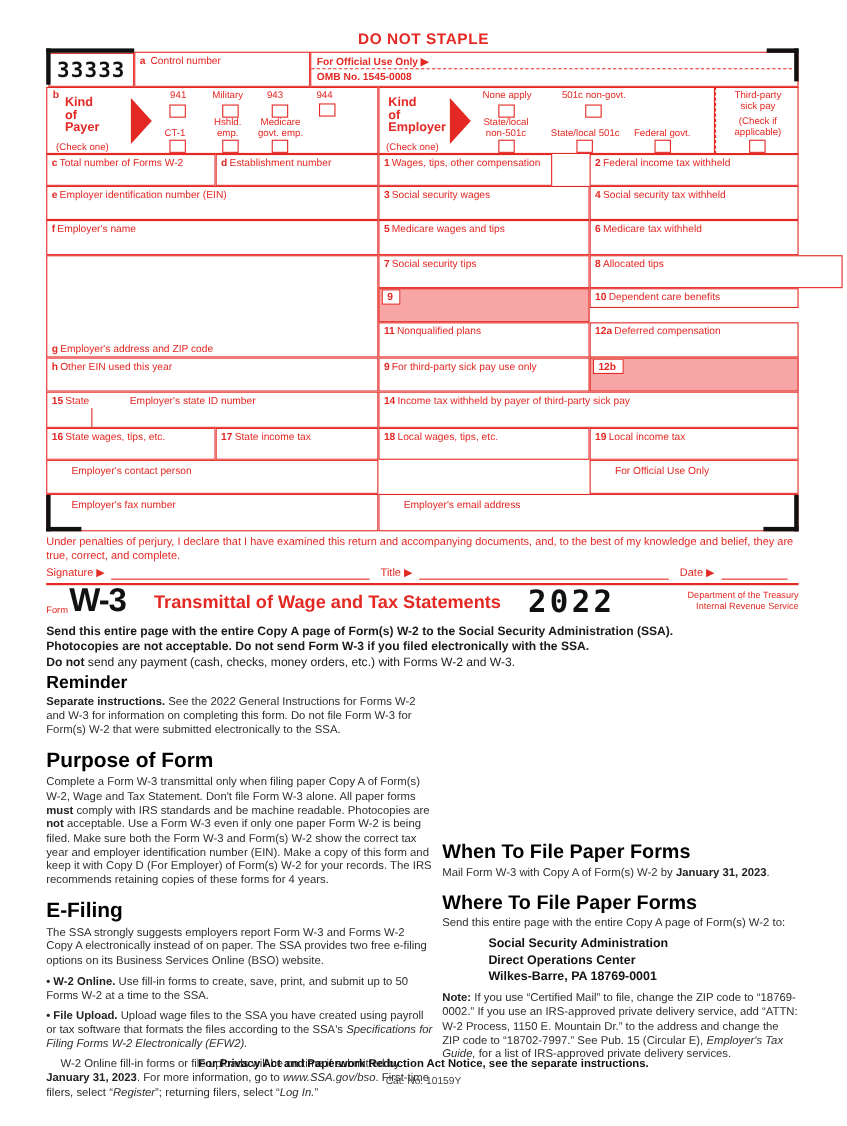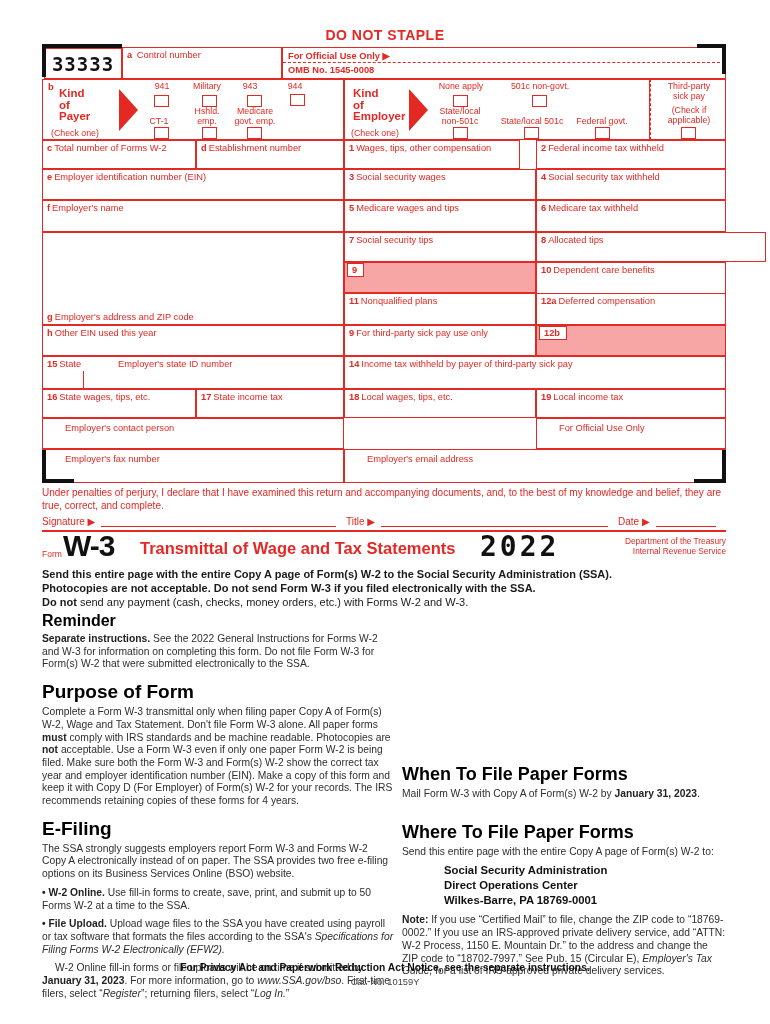--- a/index.html
+++ b/index.html
@@ -153,7 +153,7 @@
   <div class="fbox" style="left:196px;top:140px;width:148px;height:29px;">
     <div class="fl"><b>d</b><span>Establishment number</span></div>
     </div>
-  <div class="fbox" style="left:344px;top:140px;width:176px;height:29px;">
+  <div class="fbox" style="left:344px;top:140px;width:158px;height:29px;">
     <div class="fl"><b>1</b><span>Wages, tips, other compensation</span></div>
     </div>
   <div class="fbox" style="left:536px;top:140px;width:190px;height:29px;">

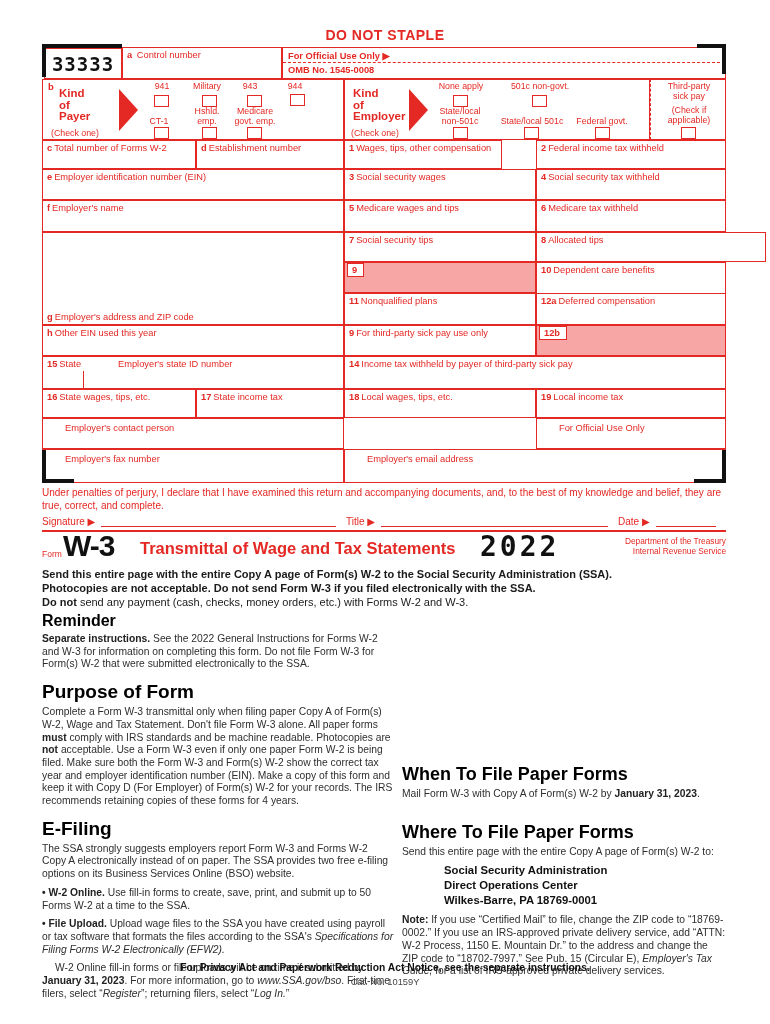--- a/index.html
+++ b/index.html
@@ -193,7 +193,7 @@
   <div class="fbox shaded" style="left:344px;top:262px;width:192px;height:31px;">
     <div class="chip">9</div>
     </div>
-  <div class="fbox" style="left:536px;top:262px;width:190px;height:32px;text-decoration:underline;">
+  <div class="fbox" style="left:536px;top:262px;width:190px;height:18px;text-decoration:underline;">
     <div class="fl"><b>10</b><span>Dependent care benefits</span></div>
     </div>
 

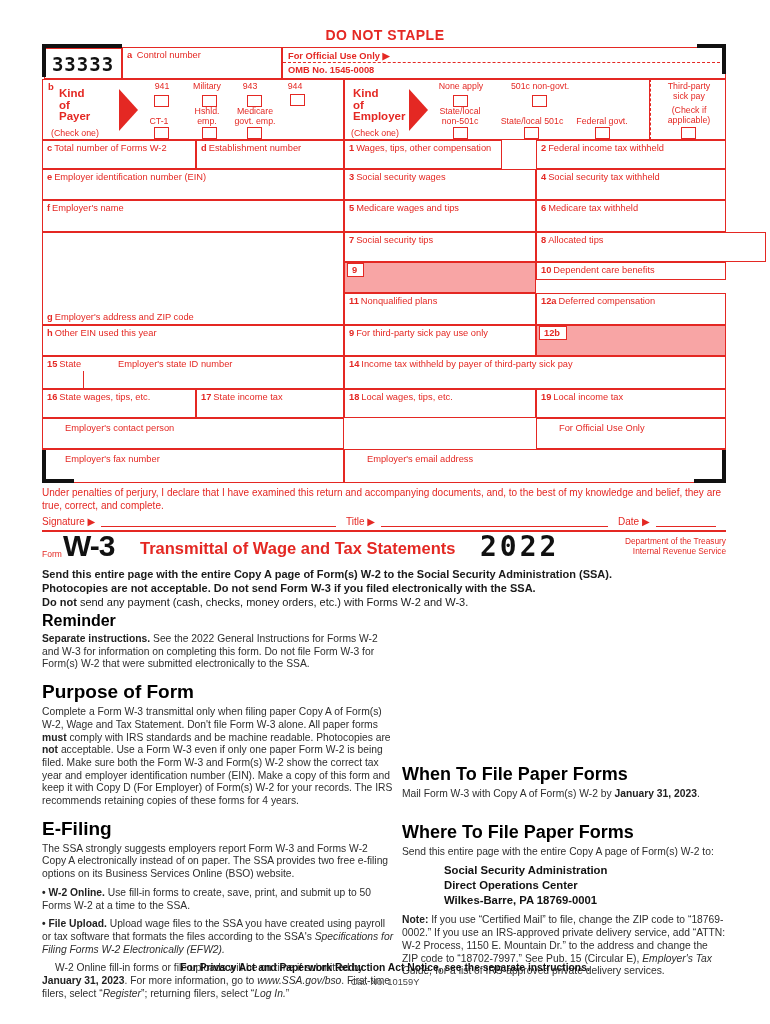--- a/index.html
+++ b/index.html
@@ -308,7 +308,7 @@
       <h2 class="sm" style="font-size:18px;">When To File Paper Forms</h2>
       <p class="para"><span>Mail Form W-3 with Copy A of Form(s) W-2 by </span><span class="b">January 31, 2023</span><span>.</span></p>
 
-      <h2 class="sm" style="font-size:18px;margin-top:21px;">Where To File Paper Forms</h2>
+      <h2 class="sm" style="font-size:18px;margin-top:9px;">Where To File Paper Forms</h2>
       <p class="para">Send this entire page with the entire Copy A page of Form(s) W-2 to:</p>
       <div class="addr">Social Security Administration
 Direct Operations Center

